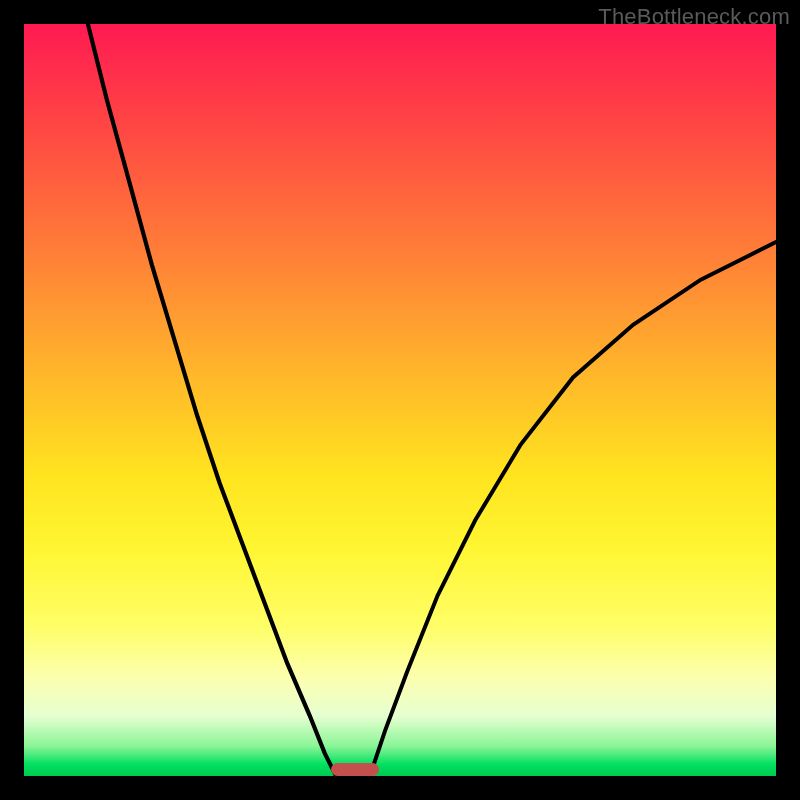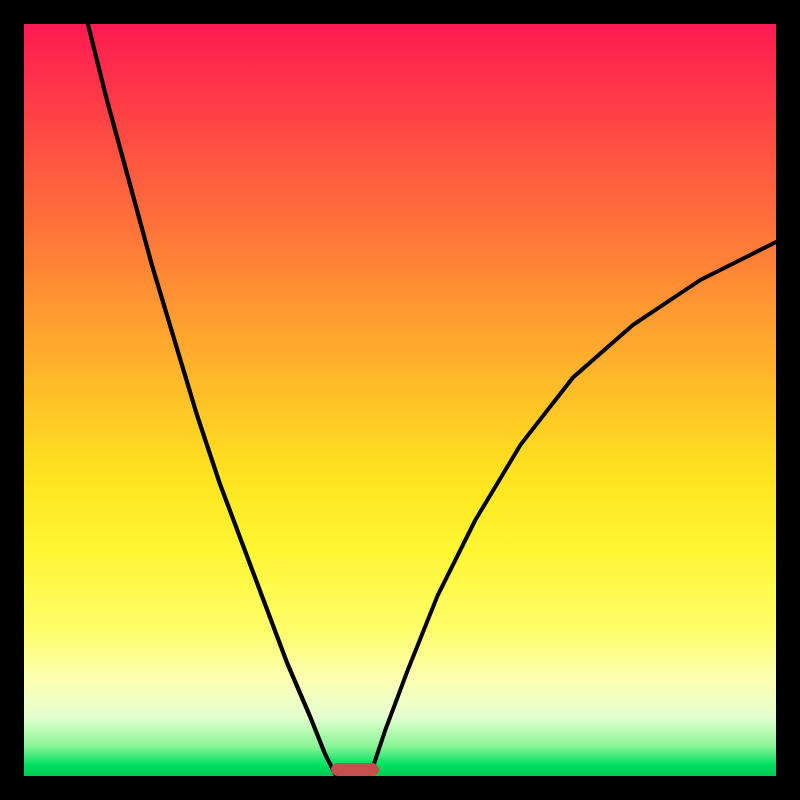--- a/index.html
+++ b/index.html
@@ -68,6 +68,7 @@
 
 <div class="frame">
 
+  <div class="watermark">TheBottleneck.com</div>
 
   <div class="plot">
 

